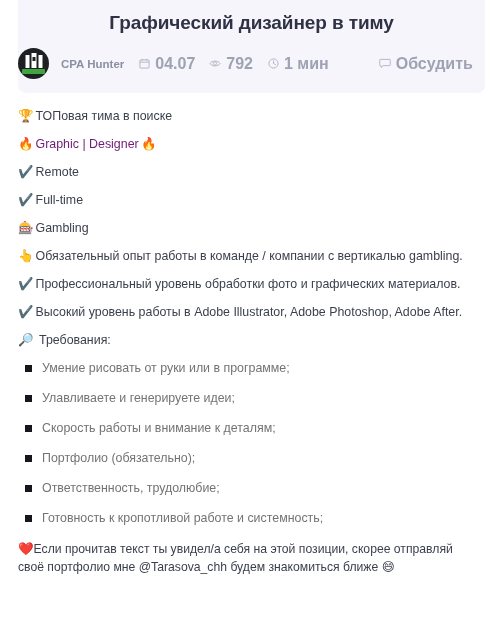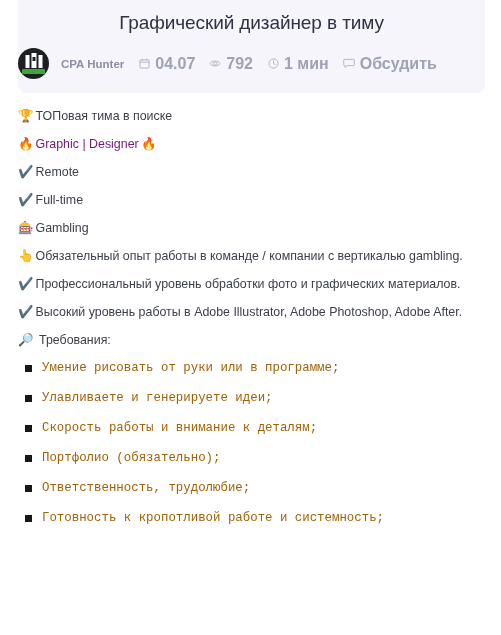--- a/index.html
+++ b/index.html
@@ -30,7 +30,7 @@
   .post-title {
     text-align: center;
     font-size: 19px;
-    font-weight: normal;
+    font-weight: bold;
     color: #2f3244;
     letter-spacing: -0.1px;
     margin: 10px 0 0 0;

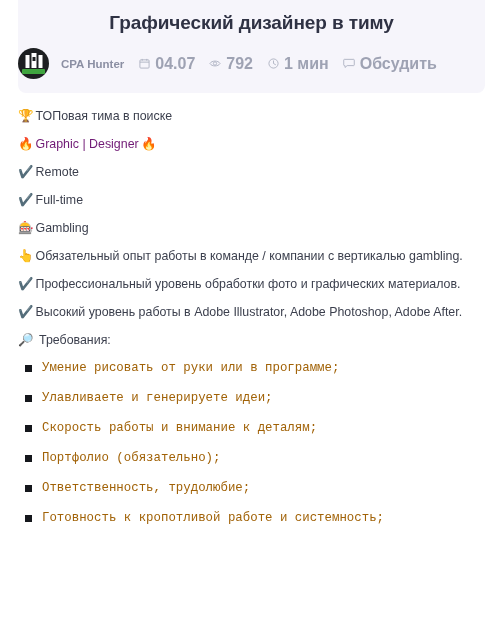--- a/index.html
+++ b/index.html
@@ -97,7 +97,7 @@
     margin-right: 14px;
     white-space: nowrap;
   }
-  .meta-item:last-child { margin-right: 0; }
+  .meta-item:last-child { margin-right: 0; margin-left: 36px; }
   .meta-item .mi {
     display: inline-flex;
     width: 12px;

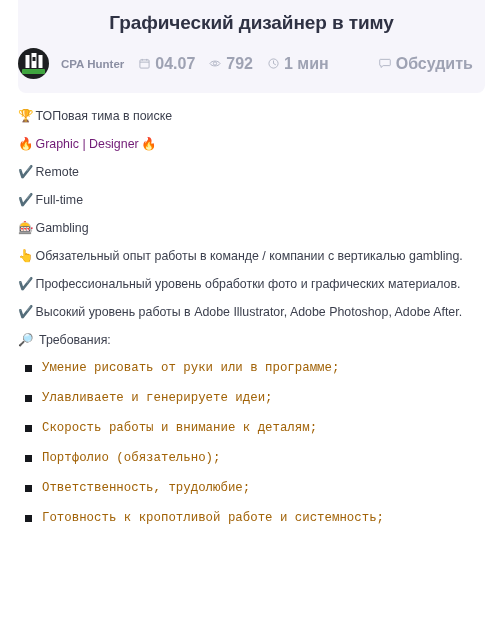--- a/index.html
+++ b/index.html
@@ -135,13 +135,12 @@
   .bullets { margin-top: 4px; }
   .bullet {
     font-size: 12.4px;
-    color: #a16207;
+    color: #737373;
     line-height: 16px;
     margin-bottom: 14px;
     padding-left: 24px;
     position: relative;
     white-space: nowrap;
-    font-family: Liberation Mono, monospace;
   }
   .bullet .sq {
     position: absolute;

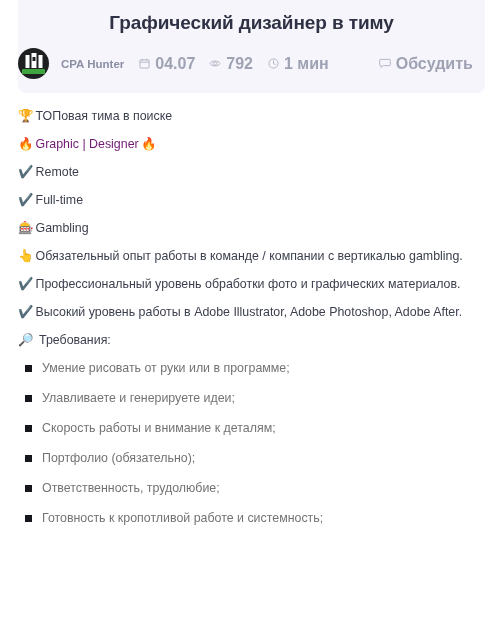--- a/index.html
+++ b/index.html
@@ -288,6 +288,7 @@
     </div>
   </div>
 
+  <div class="outro"><span class="emo heart">❤️</span><span>Если прочитав текст ты увидел/а себя на этой позиции, скорее  отправляй своё портфолио мне  </span><span class="handle">@Tarasova_chh</span><span> будем знакомиться ближе </span><span class="emo smile">😄</span></div>
 
 </div>
 

